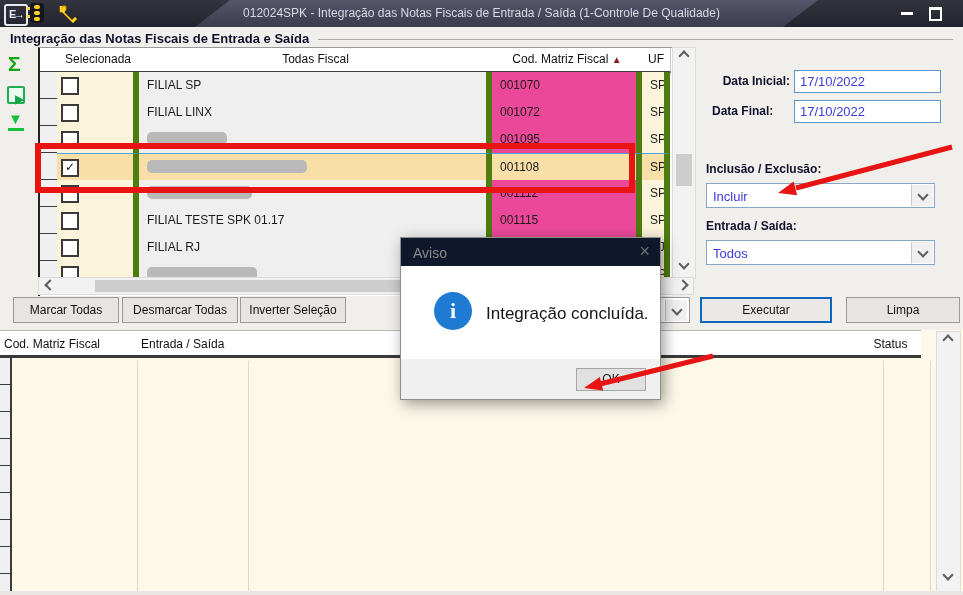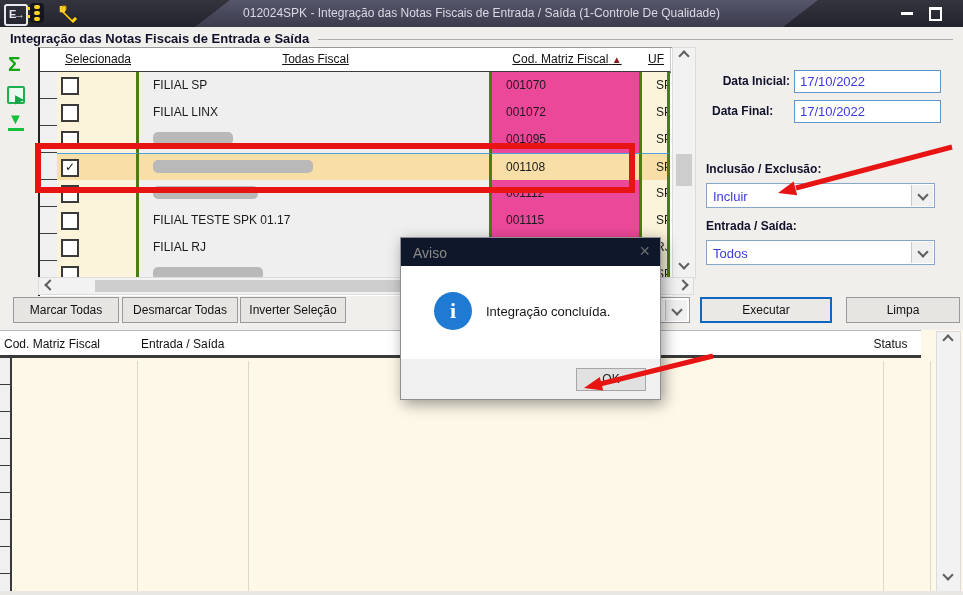--- a/index.html
+++ b/index.html
@@ -38,7 +38,7 @@
   
   .grid{left:38px;top:47px;width:632px;height:248px;background:#fff;border-left:2px solid #222;border-top:1px solid #9a9a9a;}
   .ghead{position:absolute;top:0;height:23px;background:#fff;border-bottom:2px solid #3c3c3c;border-right:1px solid #c9c9c9;
-         line-height:23px;text-align:center;color:#111;text-decoration:underline;}
+         line-height:23px;text-align:center;color:#111;}
   .gh-sort{color:#8c1d1d;font-size:10px;}
   .trow{position:absolute;left:0;width:630px;height:27px;}
   .rowsel{position:absolute;left:0;top:0;width:17px;height:26px;background:#f0f0f0;border-bottom:1px solid #3c3c3c;border-right:1px solid #3c3c3c;}

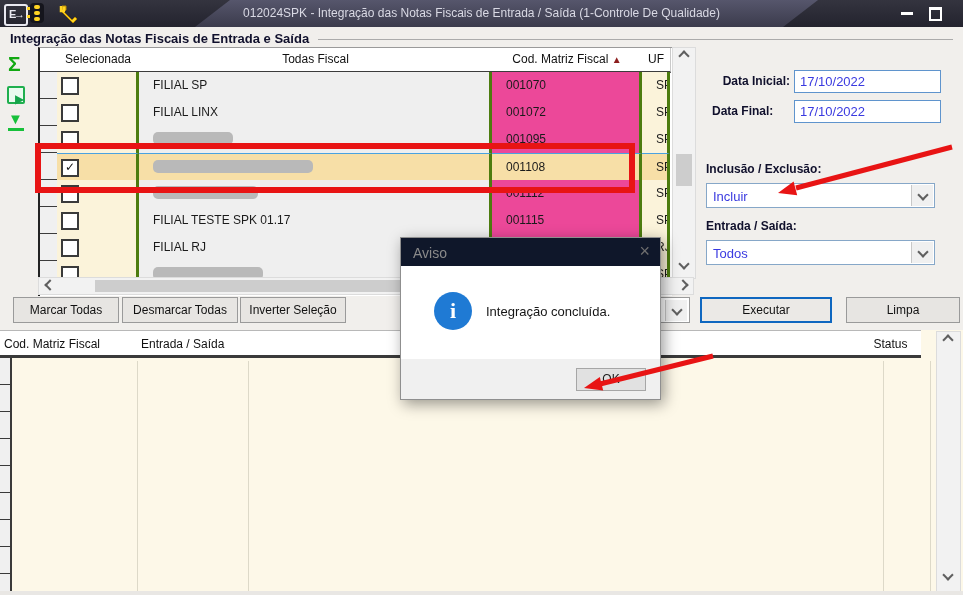--- a/index.html
+++ b/index.html
@@ -42,8 +42,8 @@
   .gh-sort{color:#8c1d1d;font-size:10px;}
   .trow{position:absolute;left:0;width:630px;height:27px;}
   .rowsel{position:absolute;left:0;top:0;width:17px;height:26px;background:#f0f0f0;border-bottom:1px solid #3c3c3c;border-right:1px solid #3c3c3c;}
-  .cell{position:absolute;top:0;height:42px;line-height:26px;border-bottom:1px solid #e4e0d2;border-right:3px solid #4d7c0f;
-        padding-left:14px;box-sizing:border-box;white-space:nowrap;overflow:hidden;}
+  .cell{position:absolute;top:0;height:42px;line-height:26px;border-bottom:1px solid #e4e0d2;border-right:6px solid #4d7c0f;
+        padding-left:8px;box-sizing:border-box;white-space:nowrap;overflow:hidden;}
   .c-check{left:17px;width:82px;background:#fbf3da;}
   .c-matriz{left:99px;width:353px;background:#efefef;}
   .c-cod{left:452px;width:150px;background:#ec4899;}

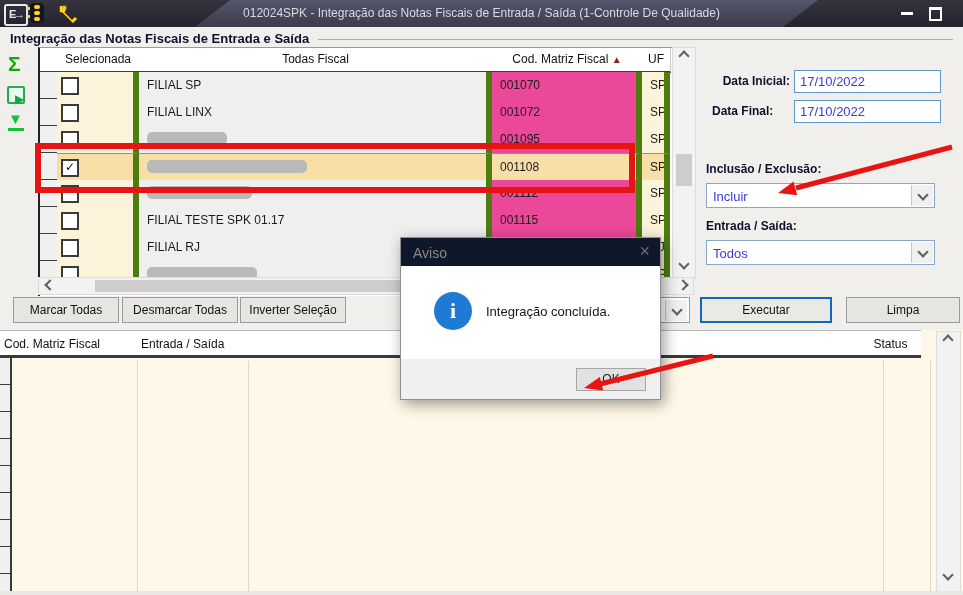--- a/index.html
+++ b/index.html
@@ -96,7 +96,7 @@
   .dlg-body{position:absolute;left:0;top:28px;width:259px;height:93px;background:#fff;}
   .info-circle{position:absolute;left:33px;top:26px;width:38px;height:38px;border-radius:50%;background:#1f7ad4;
                color:#fff;text-align:center;line-height:38px;font-size:22px;font-weight:bold;font-family:"Liberation Serif",serif;}
-  .dlg-msg{position:absolute;left:85px;top:38px;color:#151515;font-size:13px;}
+  .dlg-msg{position:absolute;left:85px;top:38px;color:#151515;font-size:17px;}
   .dlg-foot{position:absolute;left:0;top:121px;width:259px;height:40px;background:#f0f0f0;}
   .okbtn{position:absolute;left:175px;top:9px;width:70px;height:23px;background:#e1e1e1;border:1px solid #a6a6a6;
          text-align:center;line-height:21px;box-sizing:border-box;}

